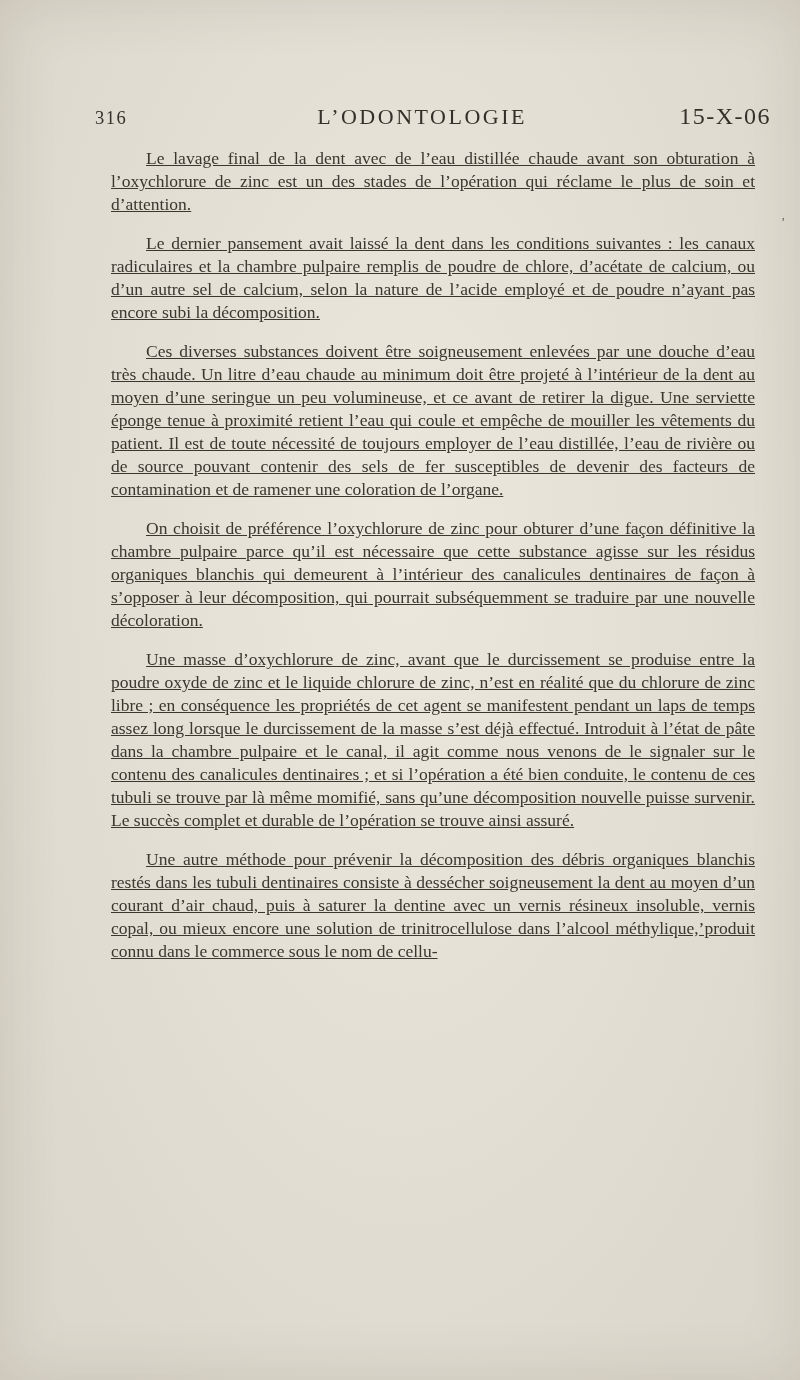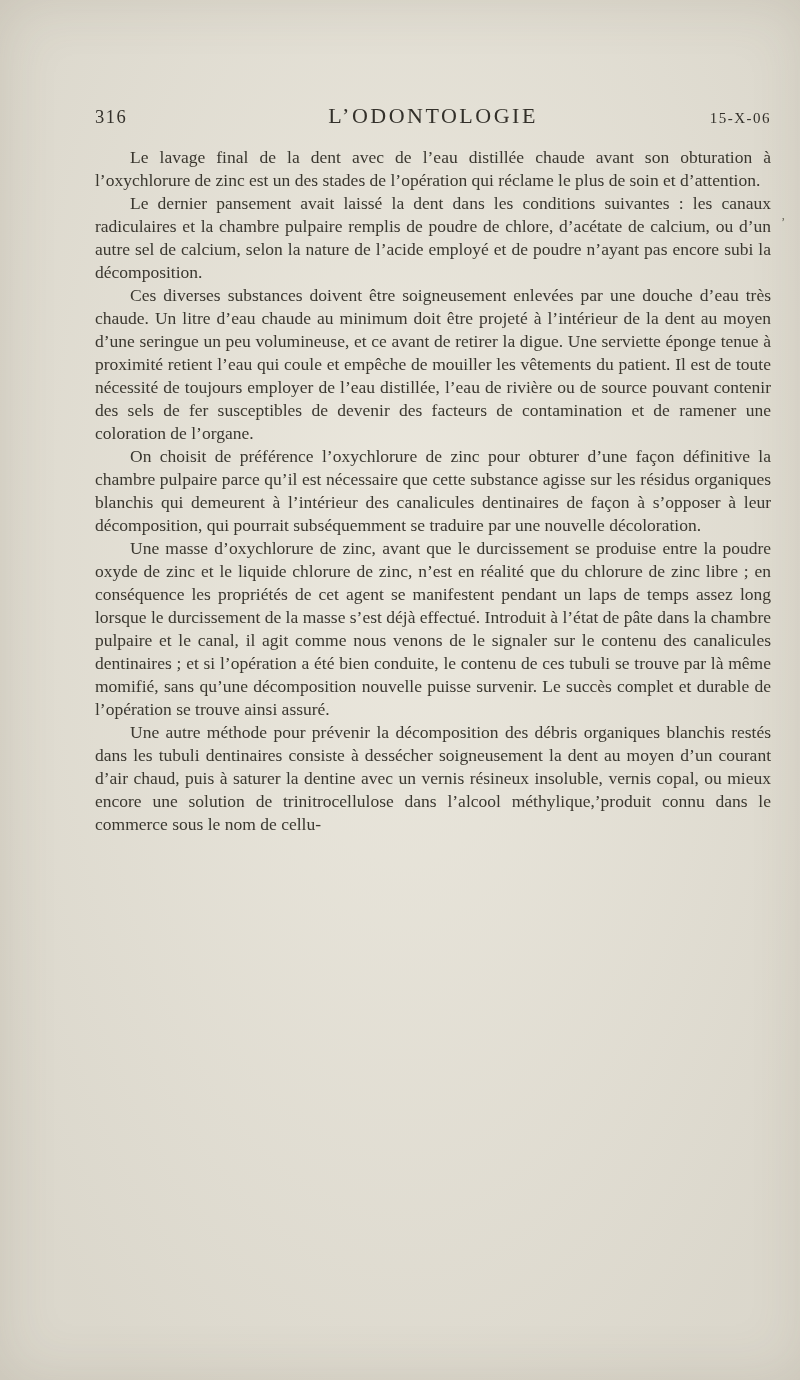--- a/index.html
+++ b/index.html
@@ -48,7 +48,7 @@
     flex: 1;
   }
   .running-head .date {
-    font-size: 15px;
+    font-size: 24px;
     letter-spacing: 1.5px;
     min-width: 70px;
     text-align: right;

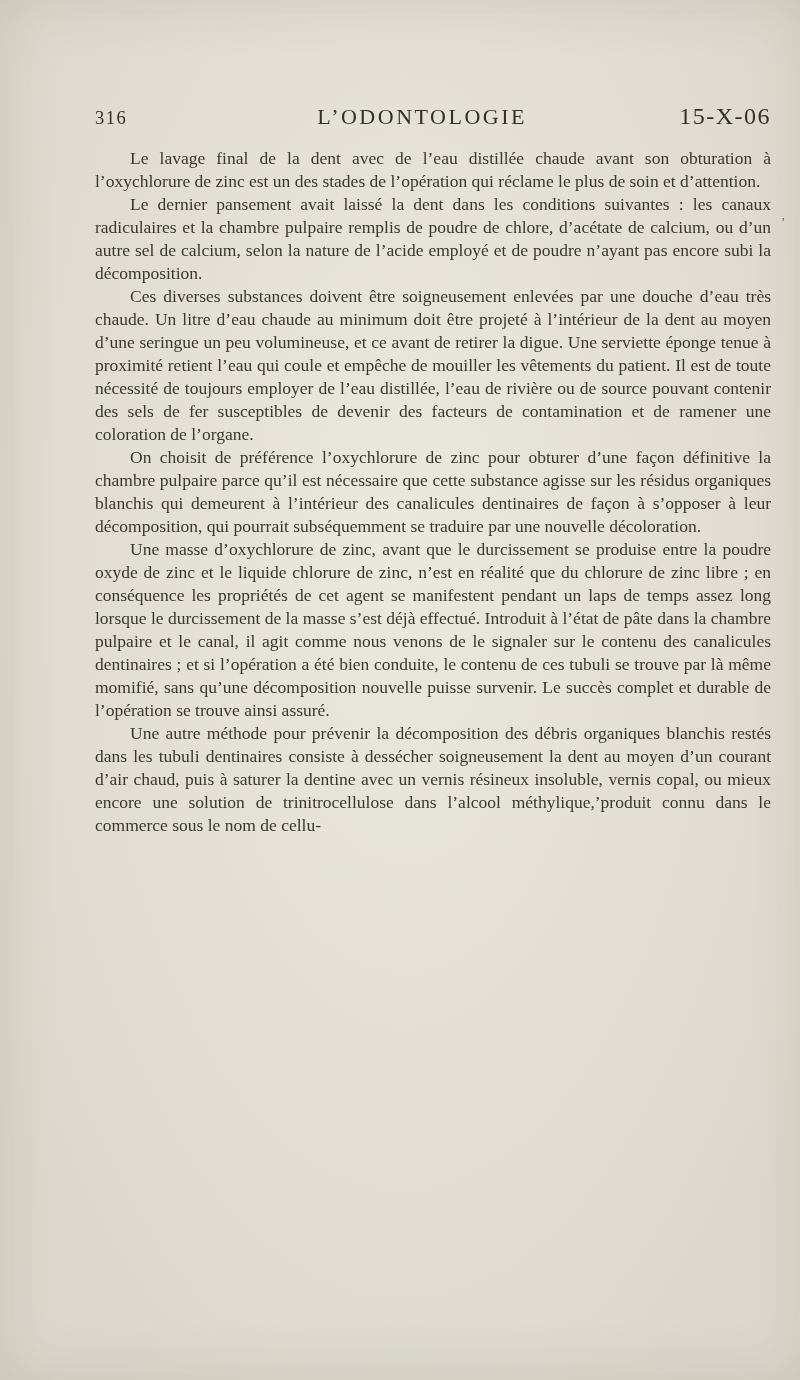--- a/index.html
+++ b/index.html
@@ -54,12 +54,13 @@
     text-align: right;
   }
   .body-text p {
-    margin: 0;
+    margin: 16px;
     font-size: 17.5px;
     line-height: 23px;
     text-align: justify;
     text-indent: 2em;
     color: #3a372f;
+    text-decoration: underline;
   }
   .margin-mark {
     position: absolute;

